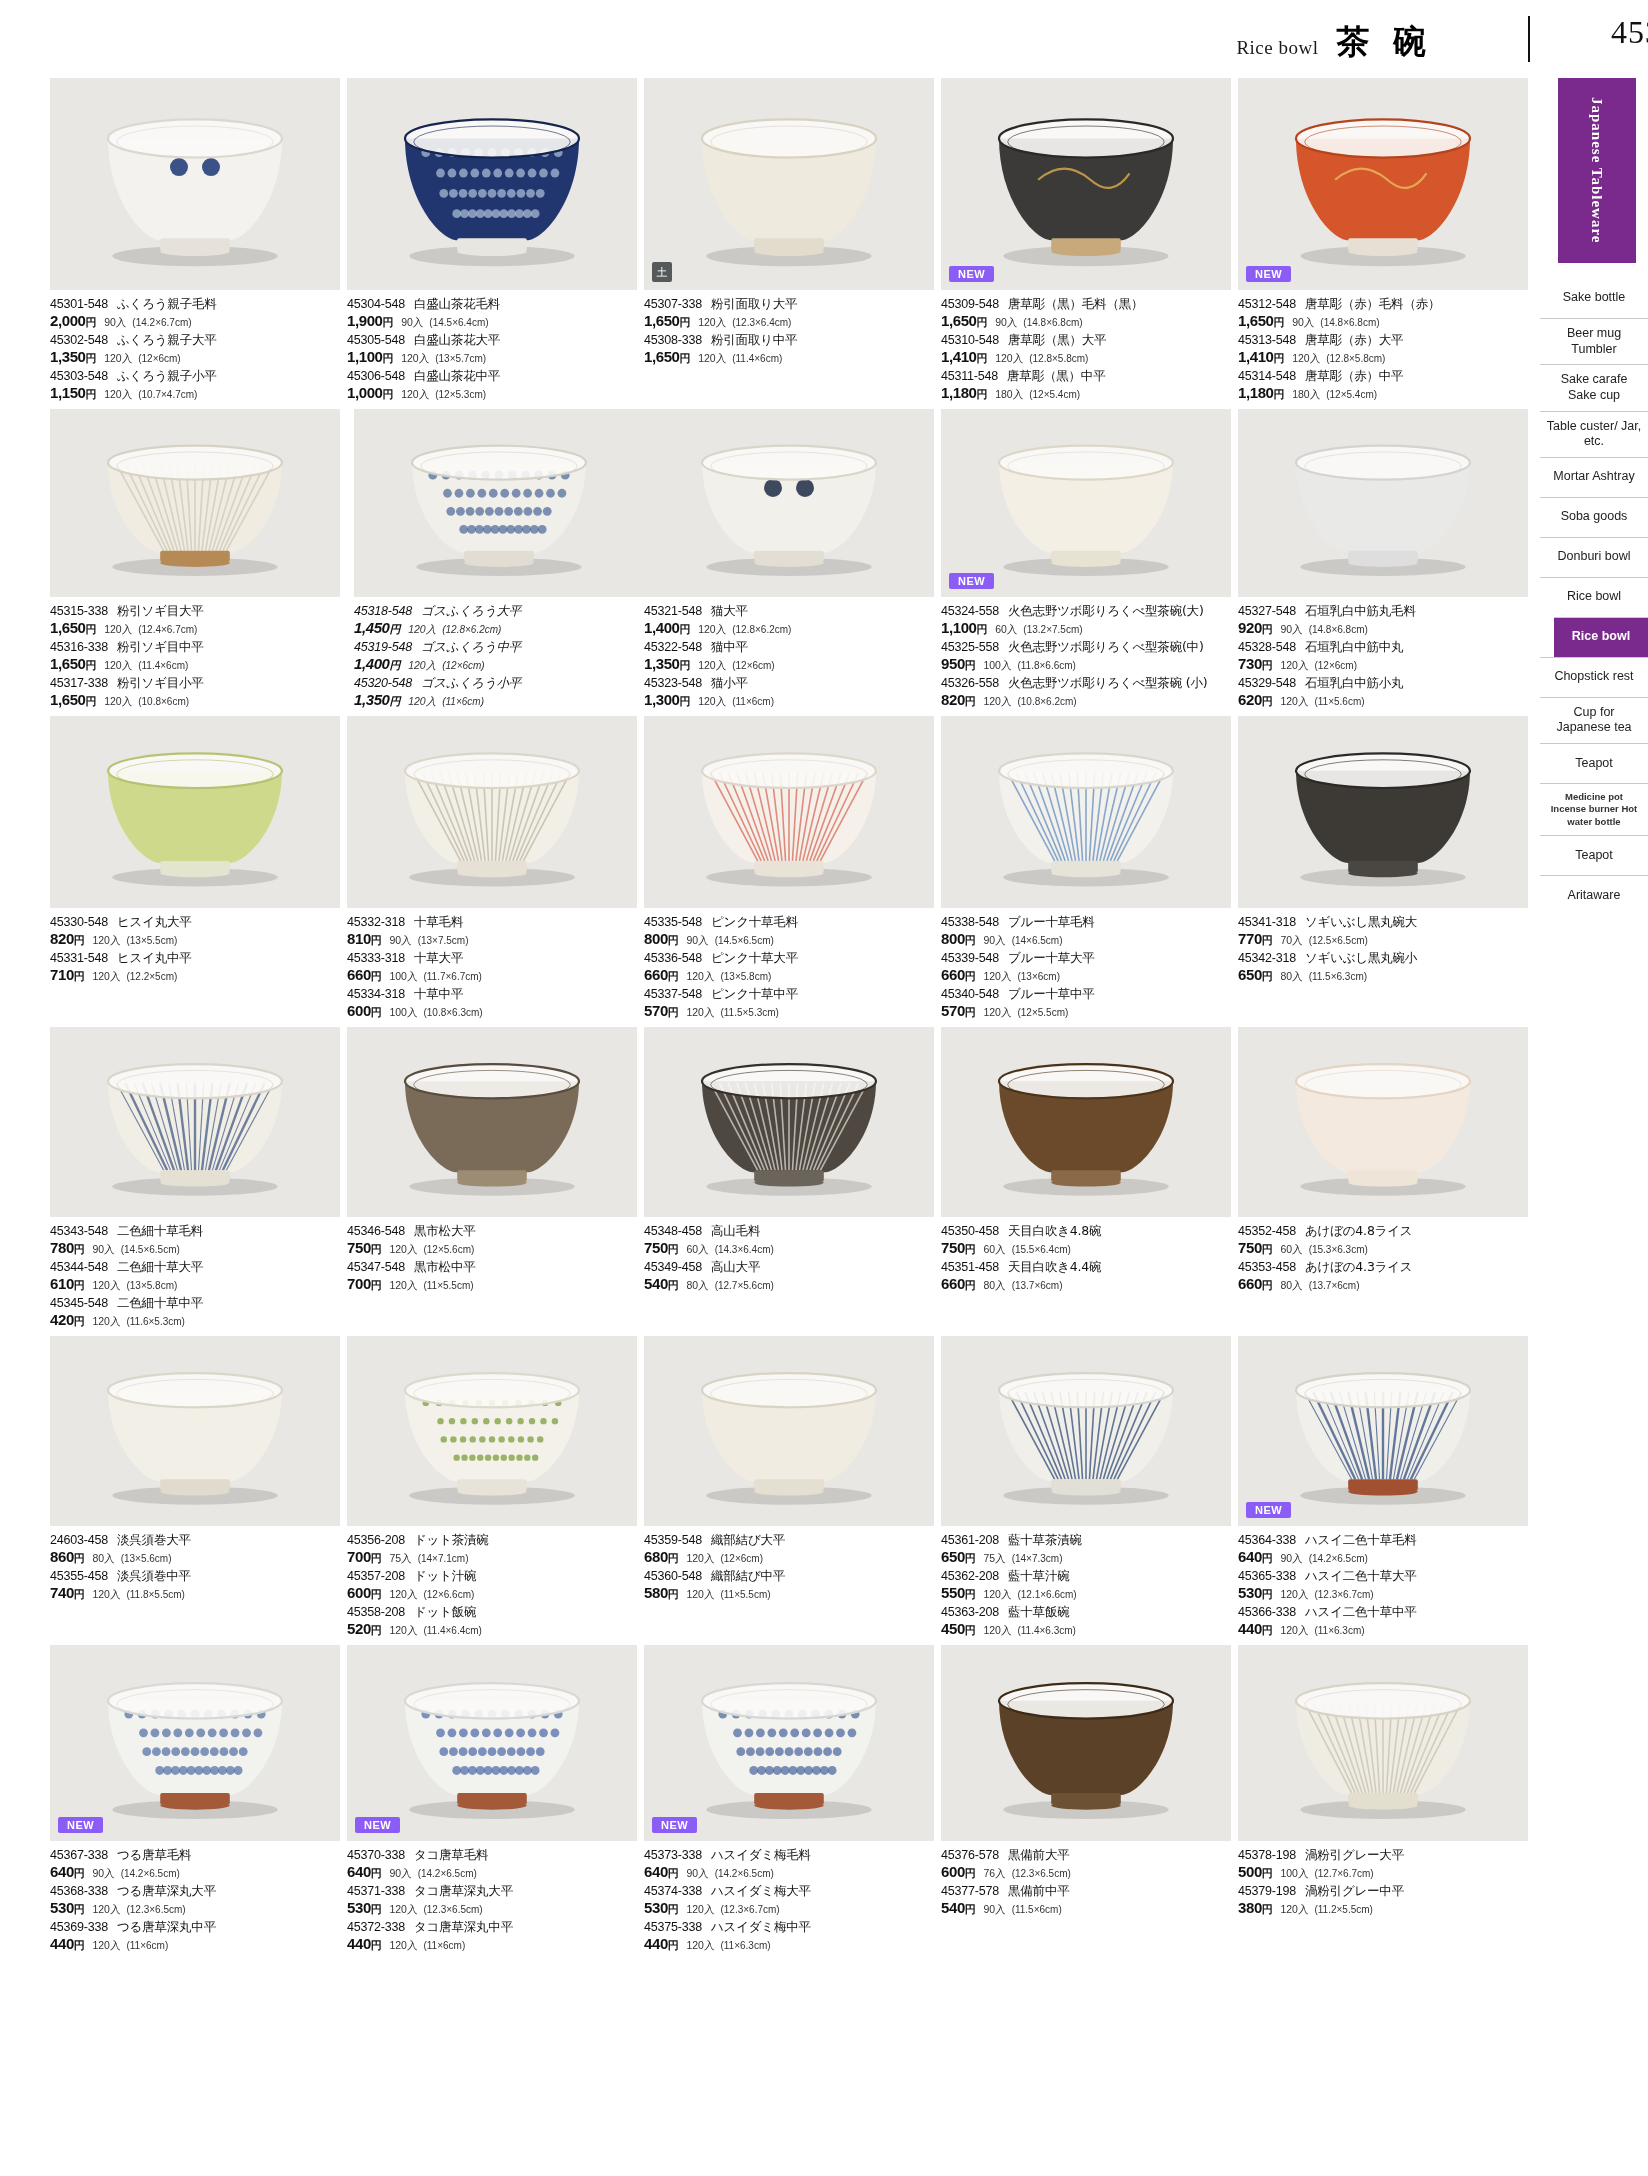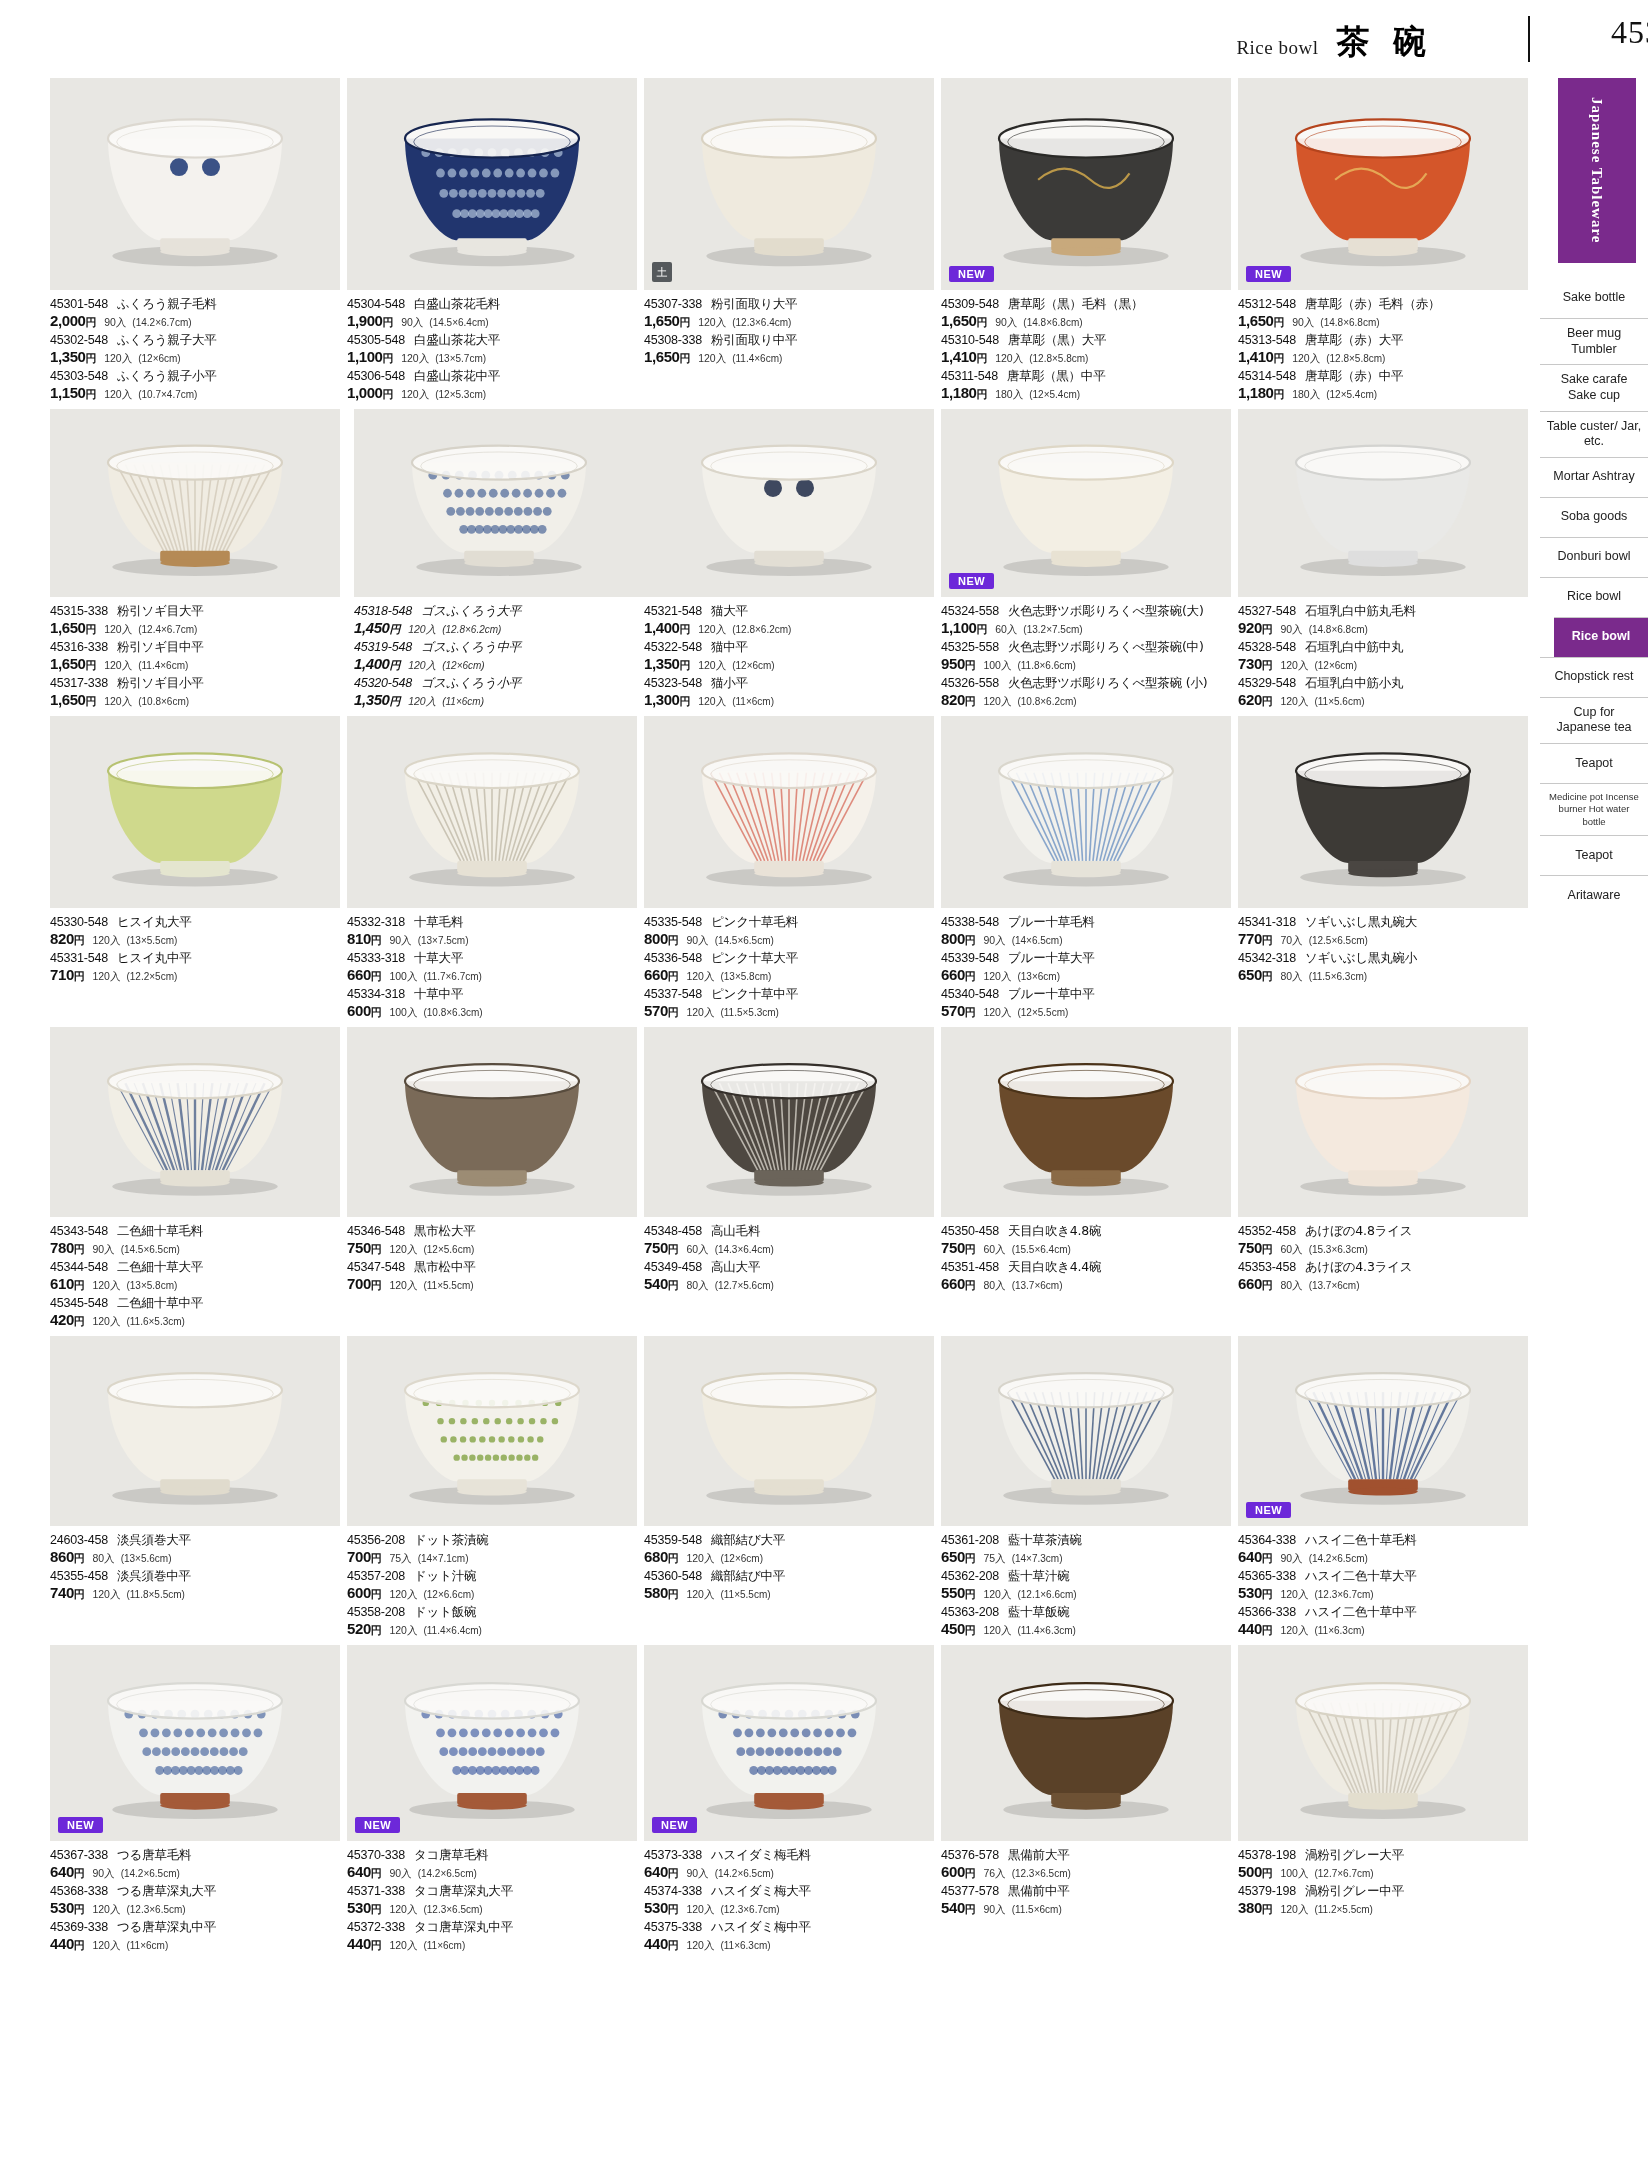--- a/index.html
+++ b/index.html
@@ -88,7 +88,7 @@
   .dim { font-size:10px; color:#333; margin-left:6px; }
   .newbadge {
     position:absolute; left:8px; bottom:8px;
-    background:#6d28d9; color:#fff; font-size:11px; font-weight:bold;
+    background:#8b5cf6; color:#fff; font-size:11px; font-weight:bold;
     padding:2px 9px; border-radius:2px; letter-spacing:0.5px;
   }
   .earthbadge {

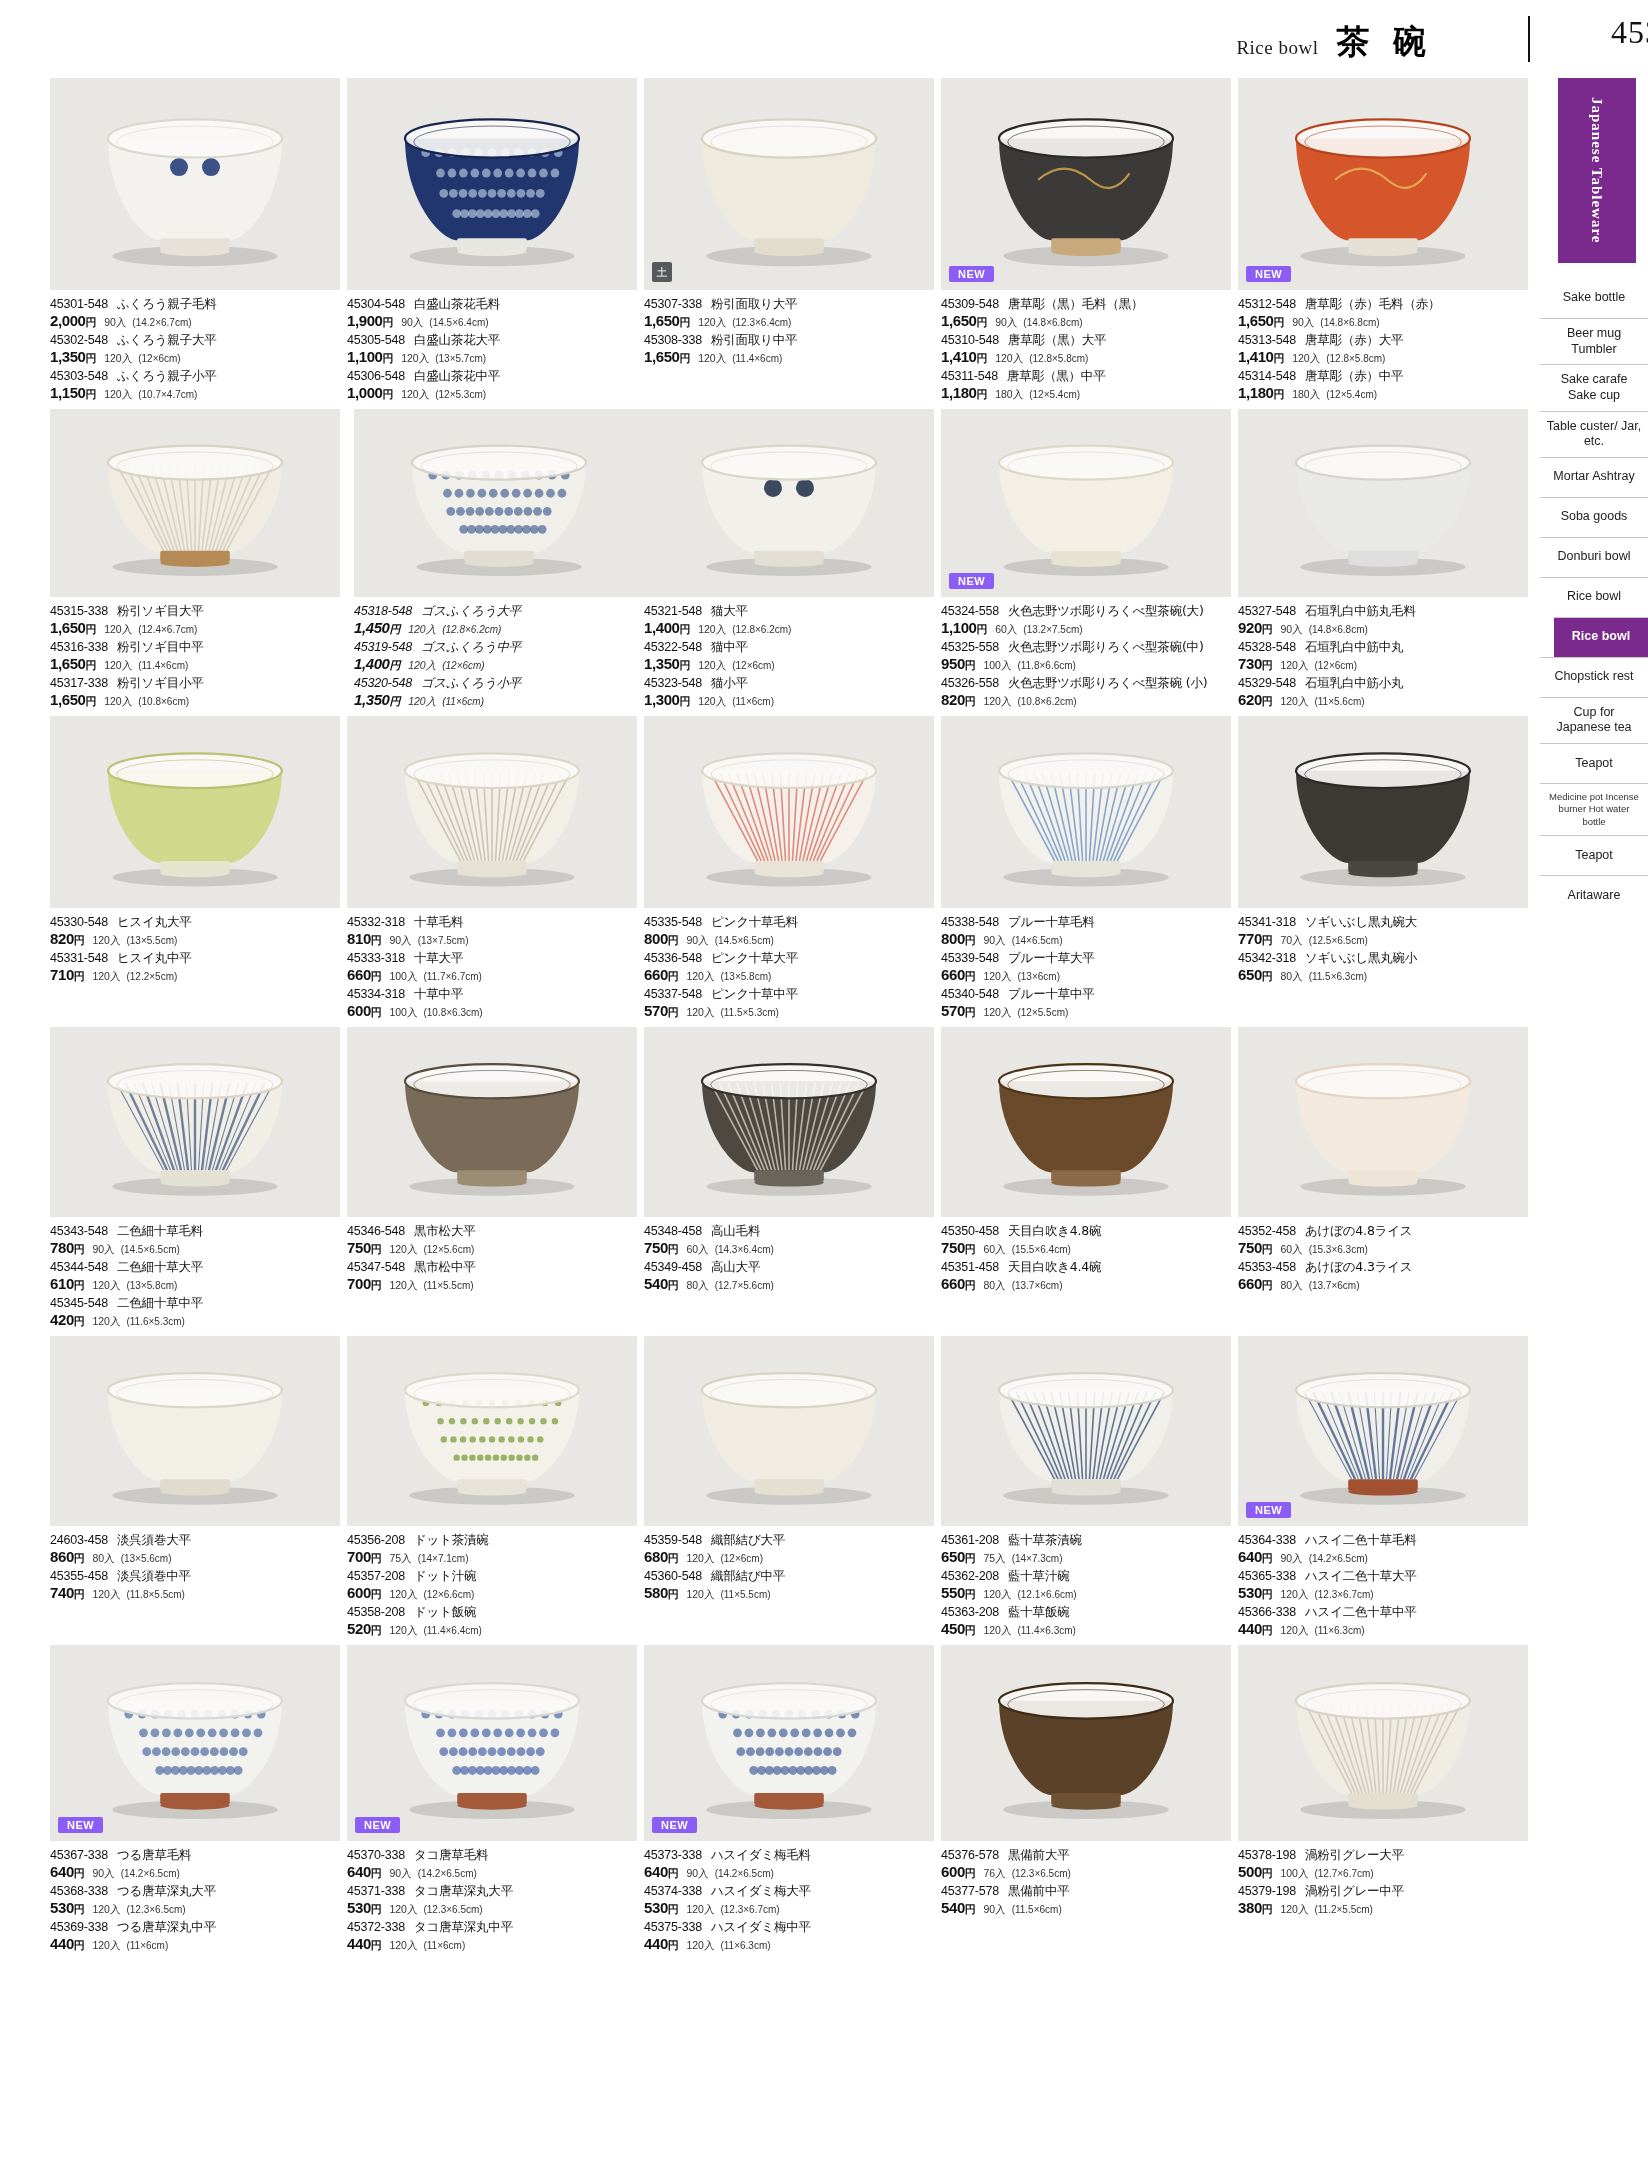--- a/index.html
+++ b/index.html
@@ -61,7 +61,7 @@
     border-top:1px solid #c8c8c8;
   }
   .tab-item:first-child { border-top:none; }
-  .tab-item.small { font-size:9.5px; line-height:1.3; color:#333; }
+  .tab-item.small { font-size:9.5px; line-height:1.3; color:#333;font-weight:bold; }
   .tab-item.active {
     background:#7a2a8c; color:#fff; font-weight:bold;
     margin-left:14px; width:94px;

